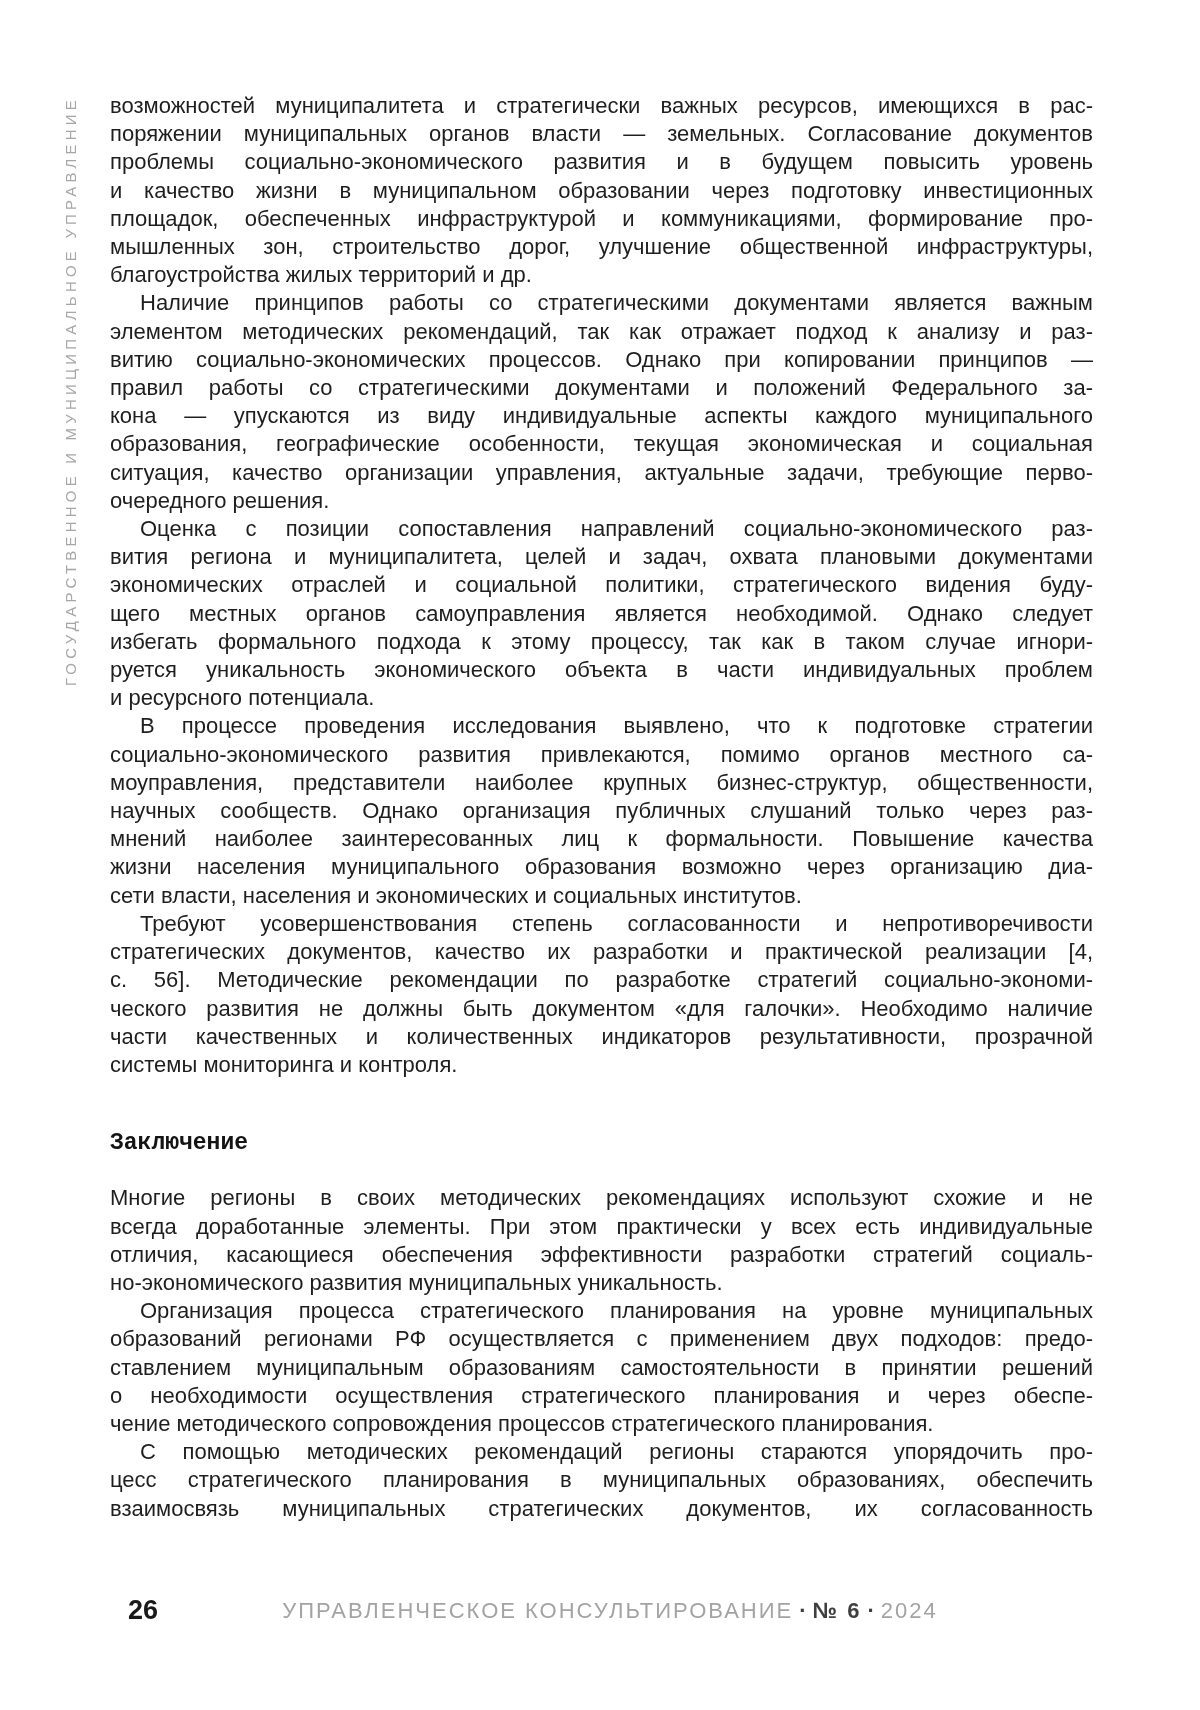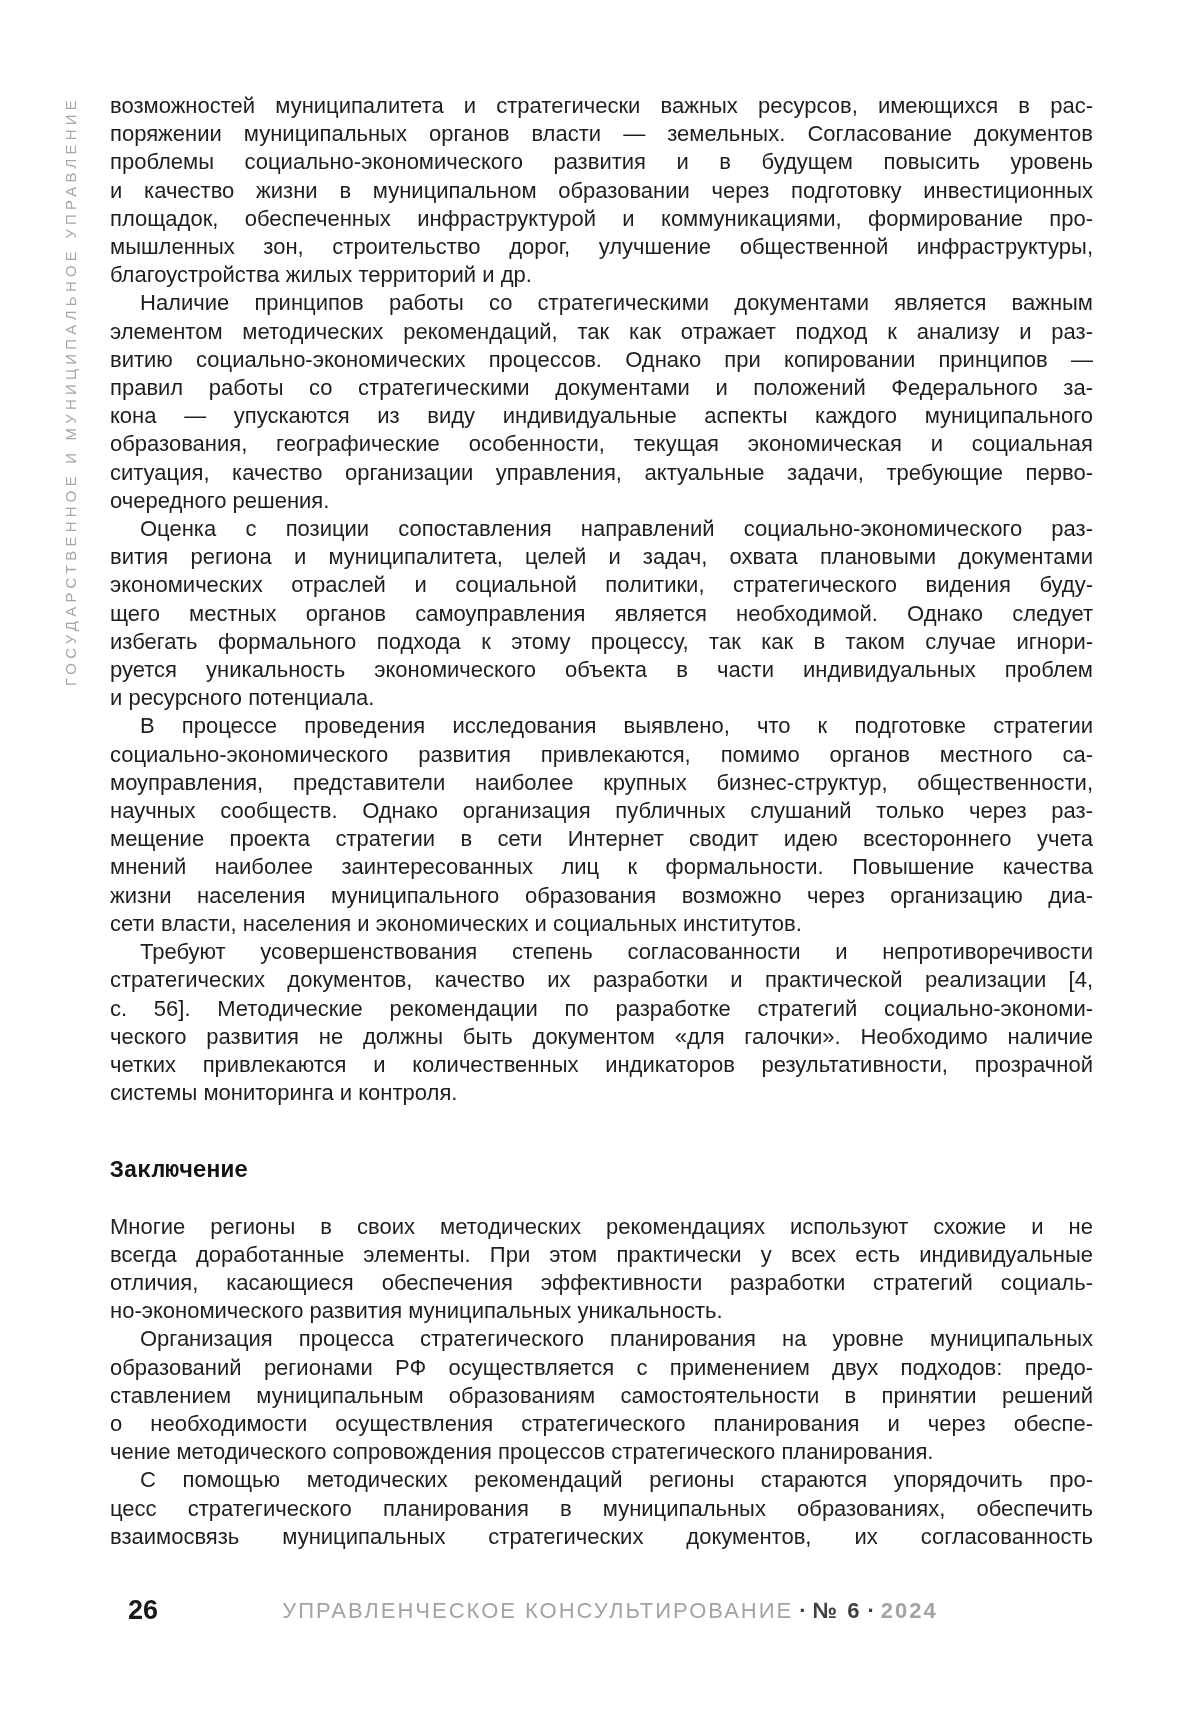--- a/index.html
+++ b/index.html
@@ -122,7 +122,6 @@
       <div class="line">социально-экономического развития привлекаются, помимо органов местного са-</div>
       <div class="line">моуправления, представители наиболее крупных бизнес-структур, общественности,</div>
       <div class="line">научных сообществ. Однако организация публичных слушаний только через раз-</div>
-      <div class="line">мещение проекта стратегии в сети Интернет сводит идею всестороннего учета</div>
       <div class="line">мнений наиболее заинтересованных лиц к формальности. Повышение качества</div>
       <div class="line">жизни населения муниципального образования возможно через организацию диа-</div>
       <div class="line last">сети власти, населения и экономических и социальных институтов.</div>

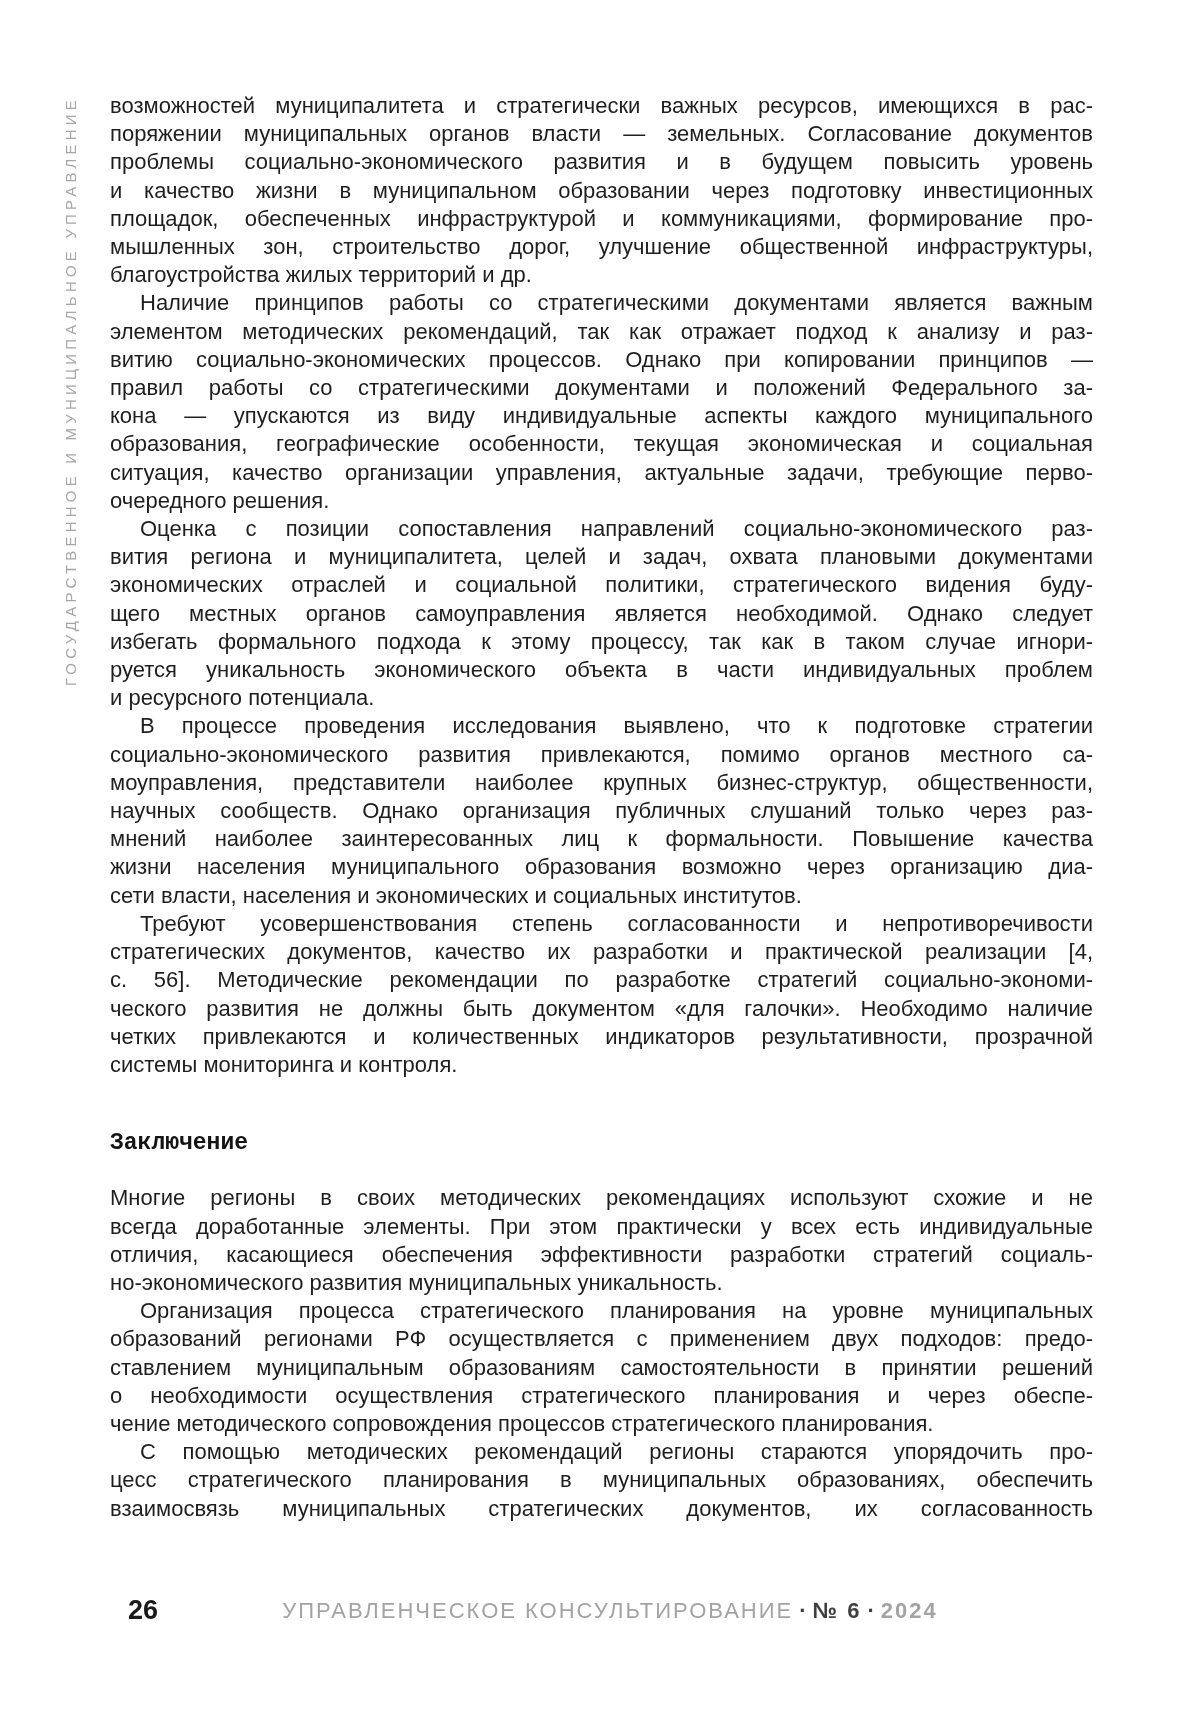--- a/index.html
+++ b/index.html
@@ -131,7 +131,7 @@
       <div class="line">стратегических документов, качество их разработки и практической реализации [4,</div>
       <div class="line">с. 56]. Методические рекомендации по разработке стратегий социально-экономи-</div>
       <div class="line">ческого развития не должны быть документом «для галочки». Необходимо наличие</div>
-      <div class="line">четких привлекаются и количественных индикаторов результативности, прозрачной</div>
+      <div class="line">части качественных и количественных индикаторов результативности, прозрачной</div>
       <div class="line last">системы мониторинга и контроля.</div>
     </div>
     <div class="heading">Заключение</div>

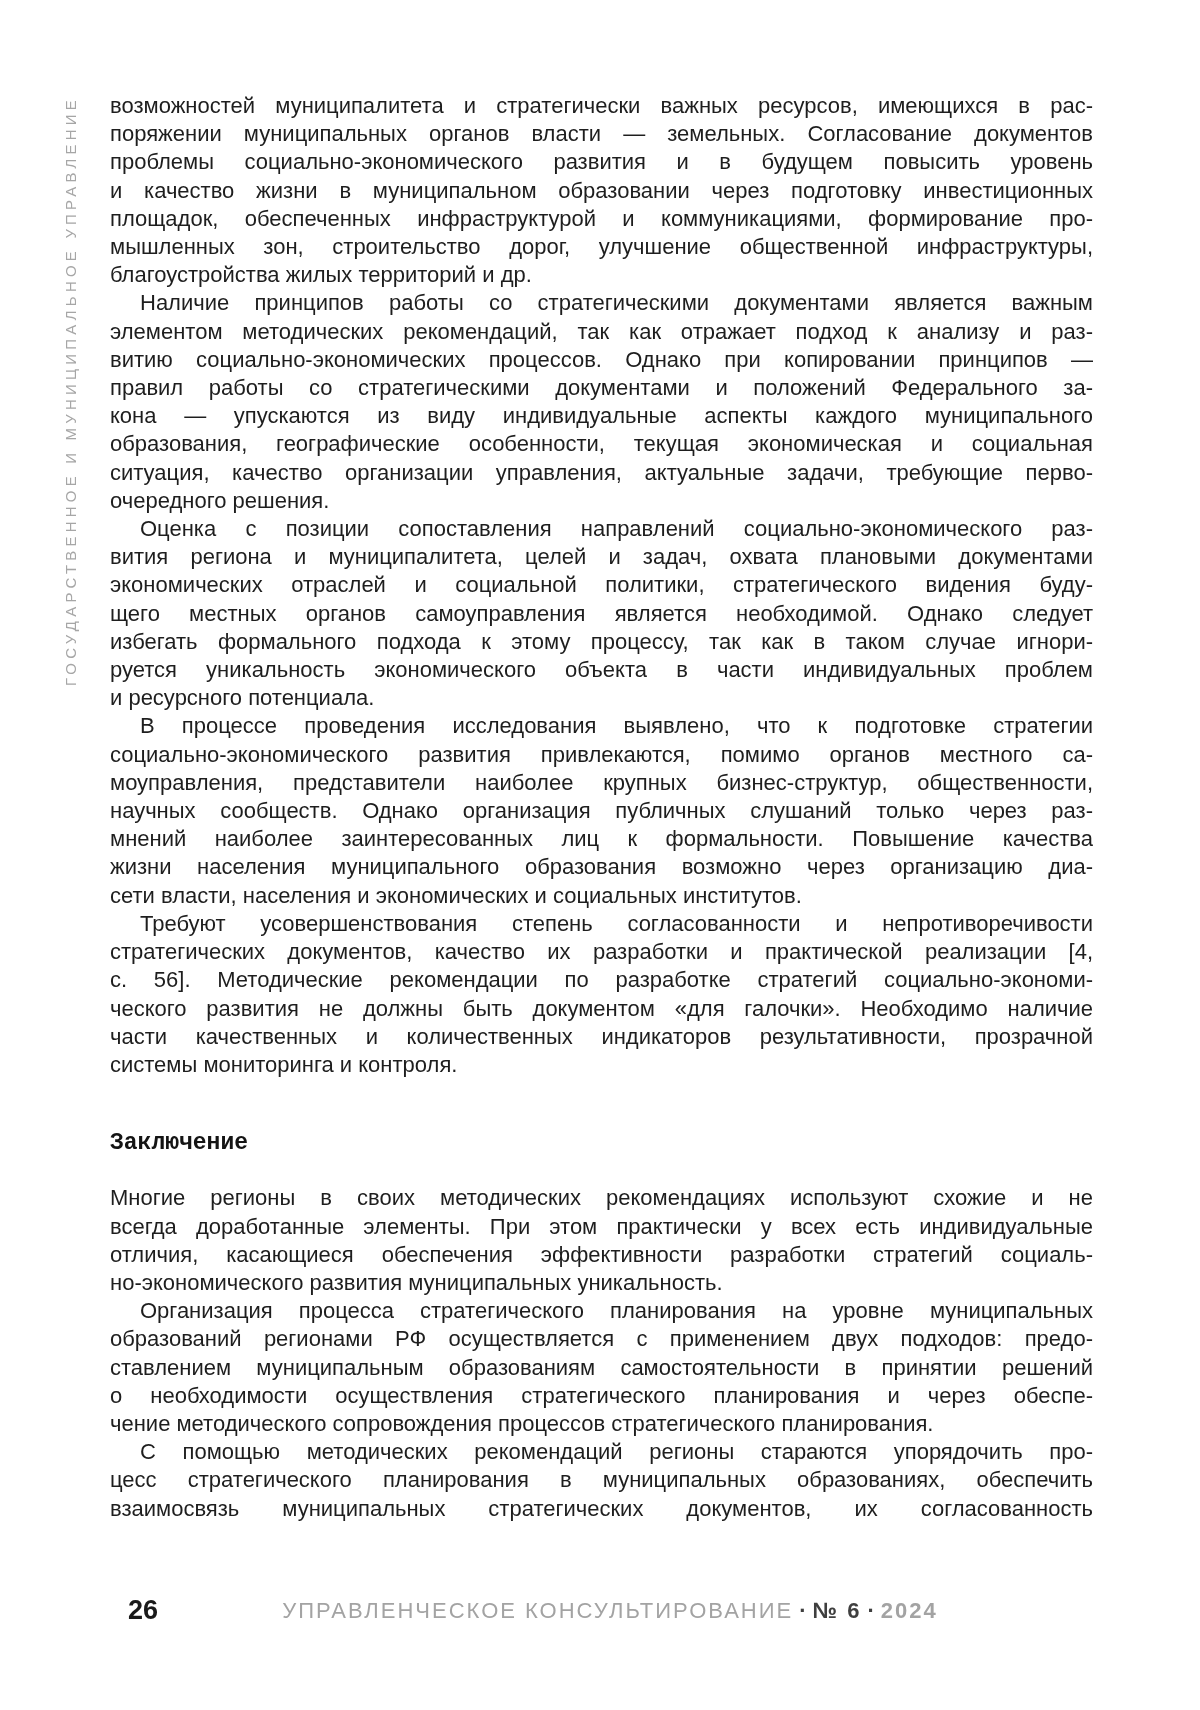--- a/index.html
+++ b/index.html
@@ -80,7 +80,6 @@
   }
   .journal-line .year{
     color:#a3a3a3;
-    font-weight:bold;
   }
 </style>
 </head>

